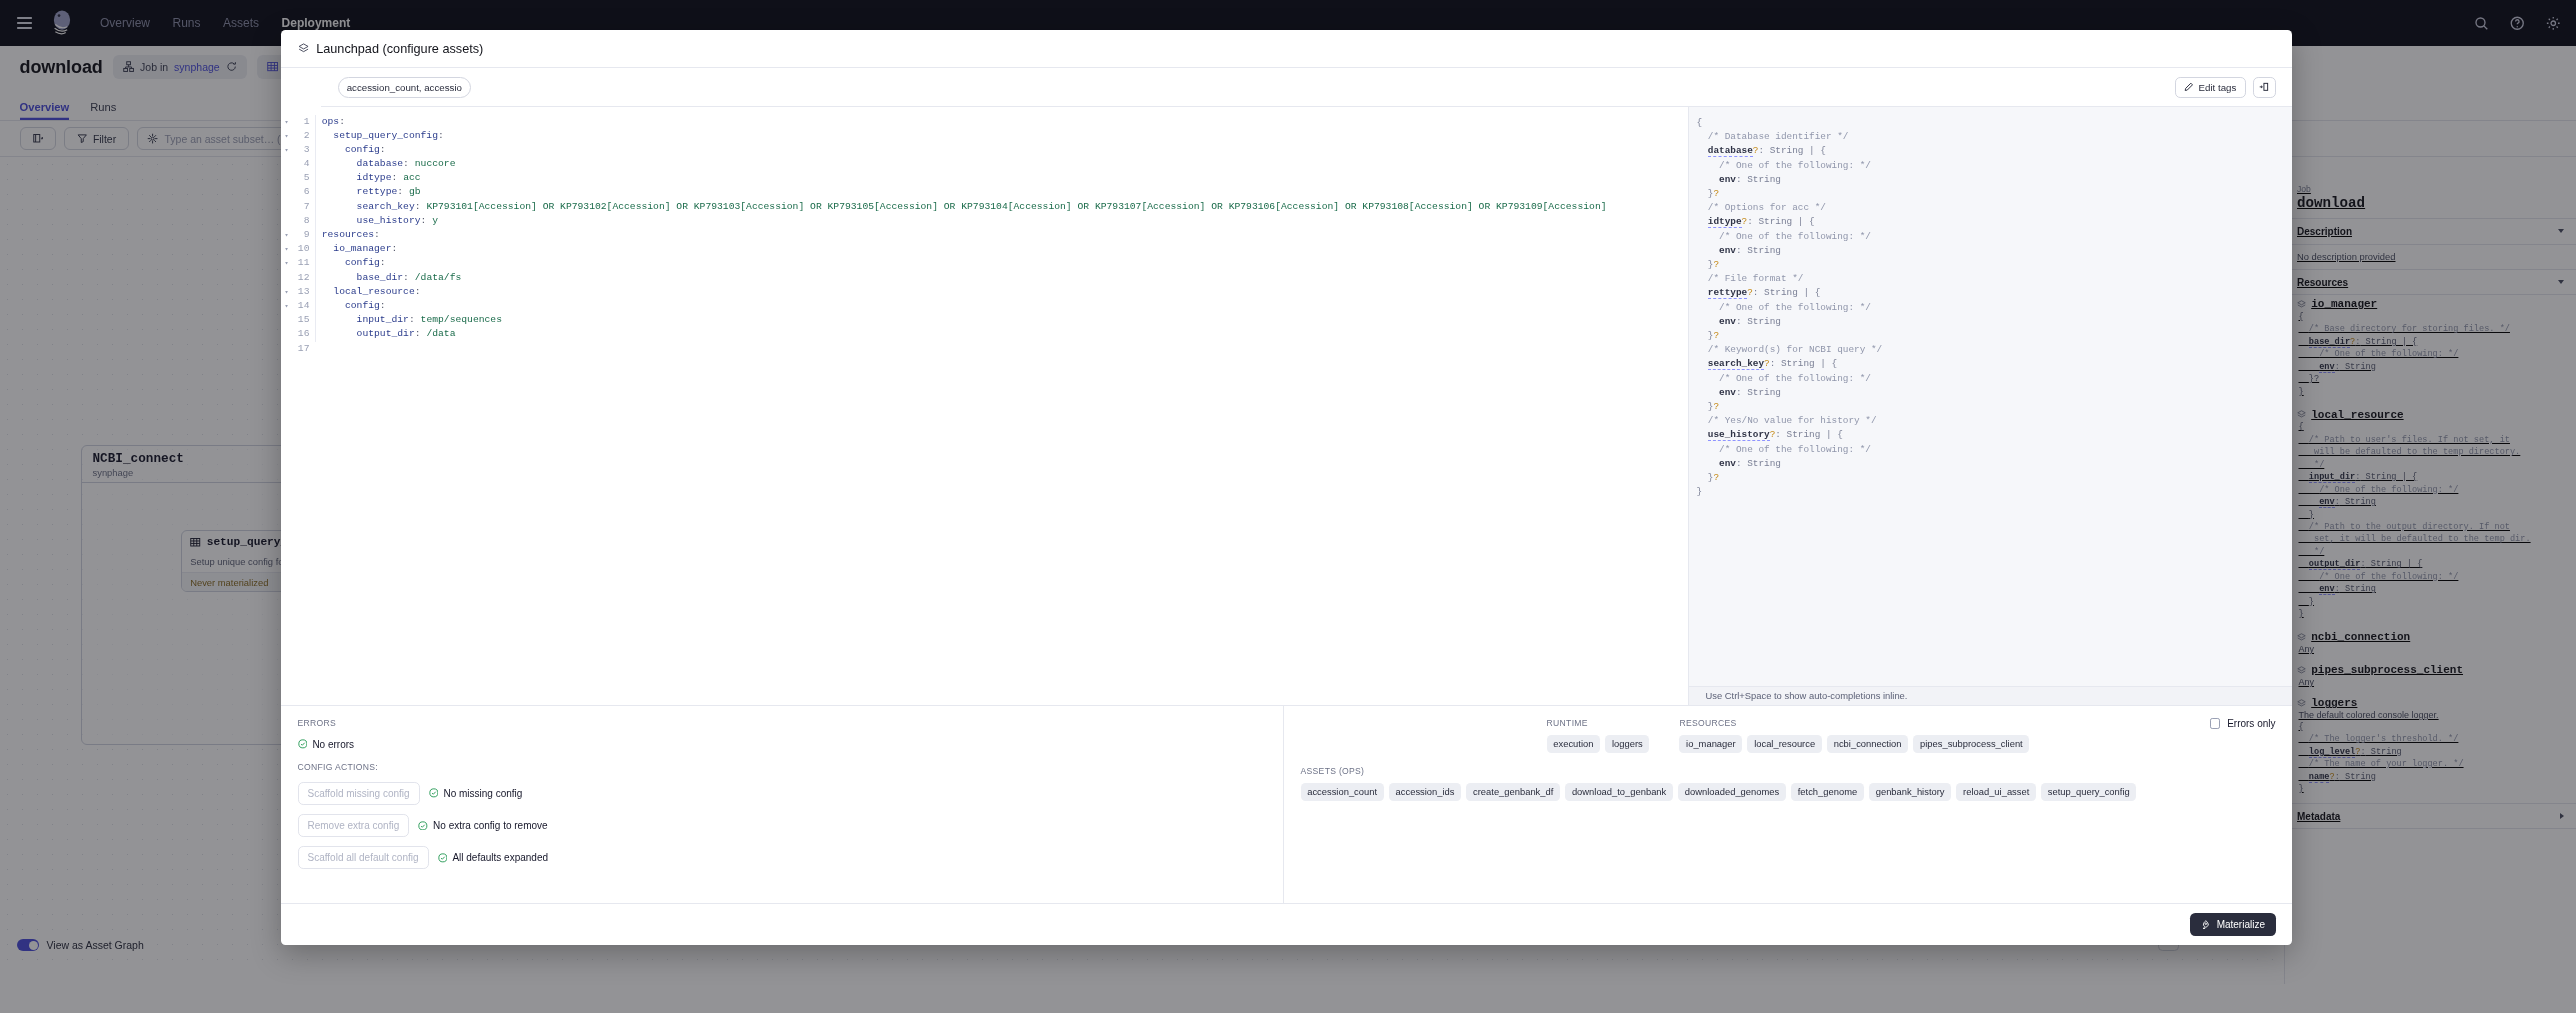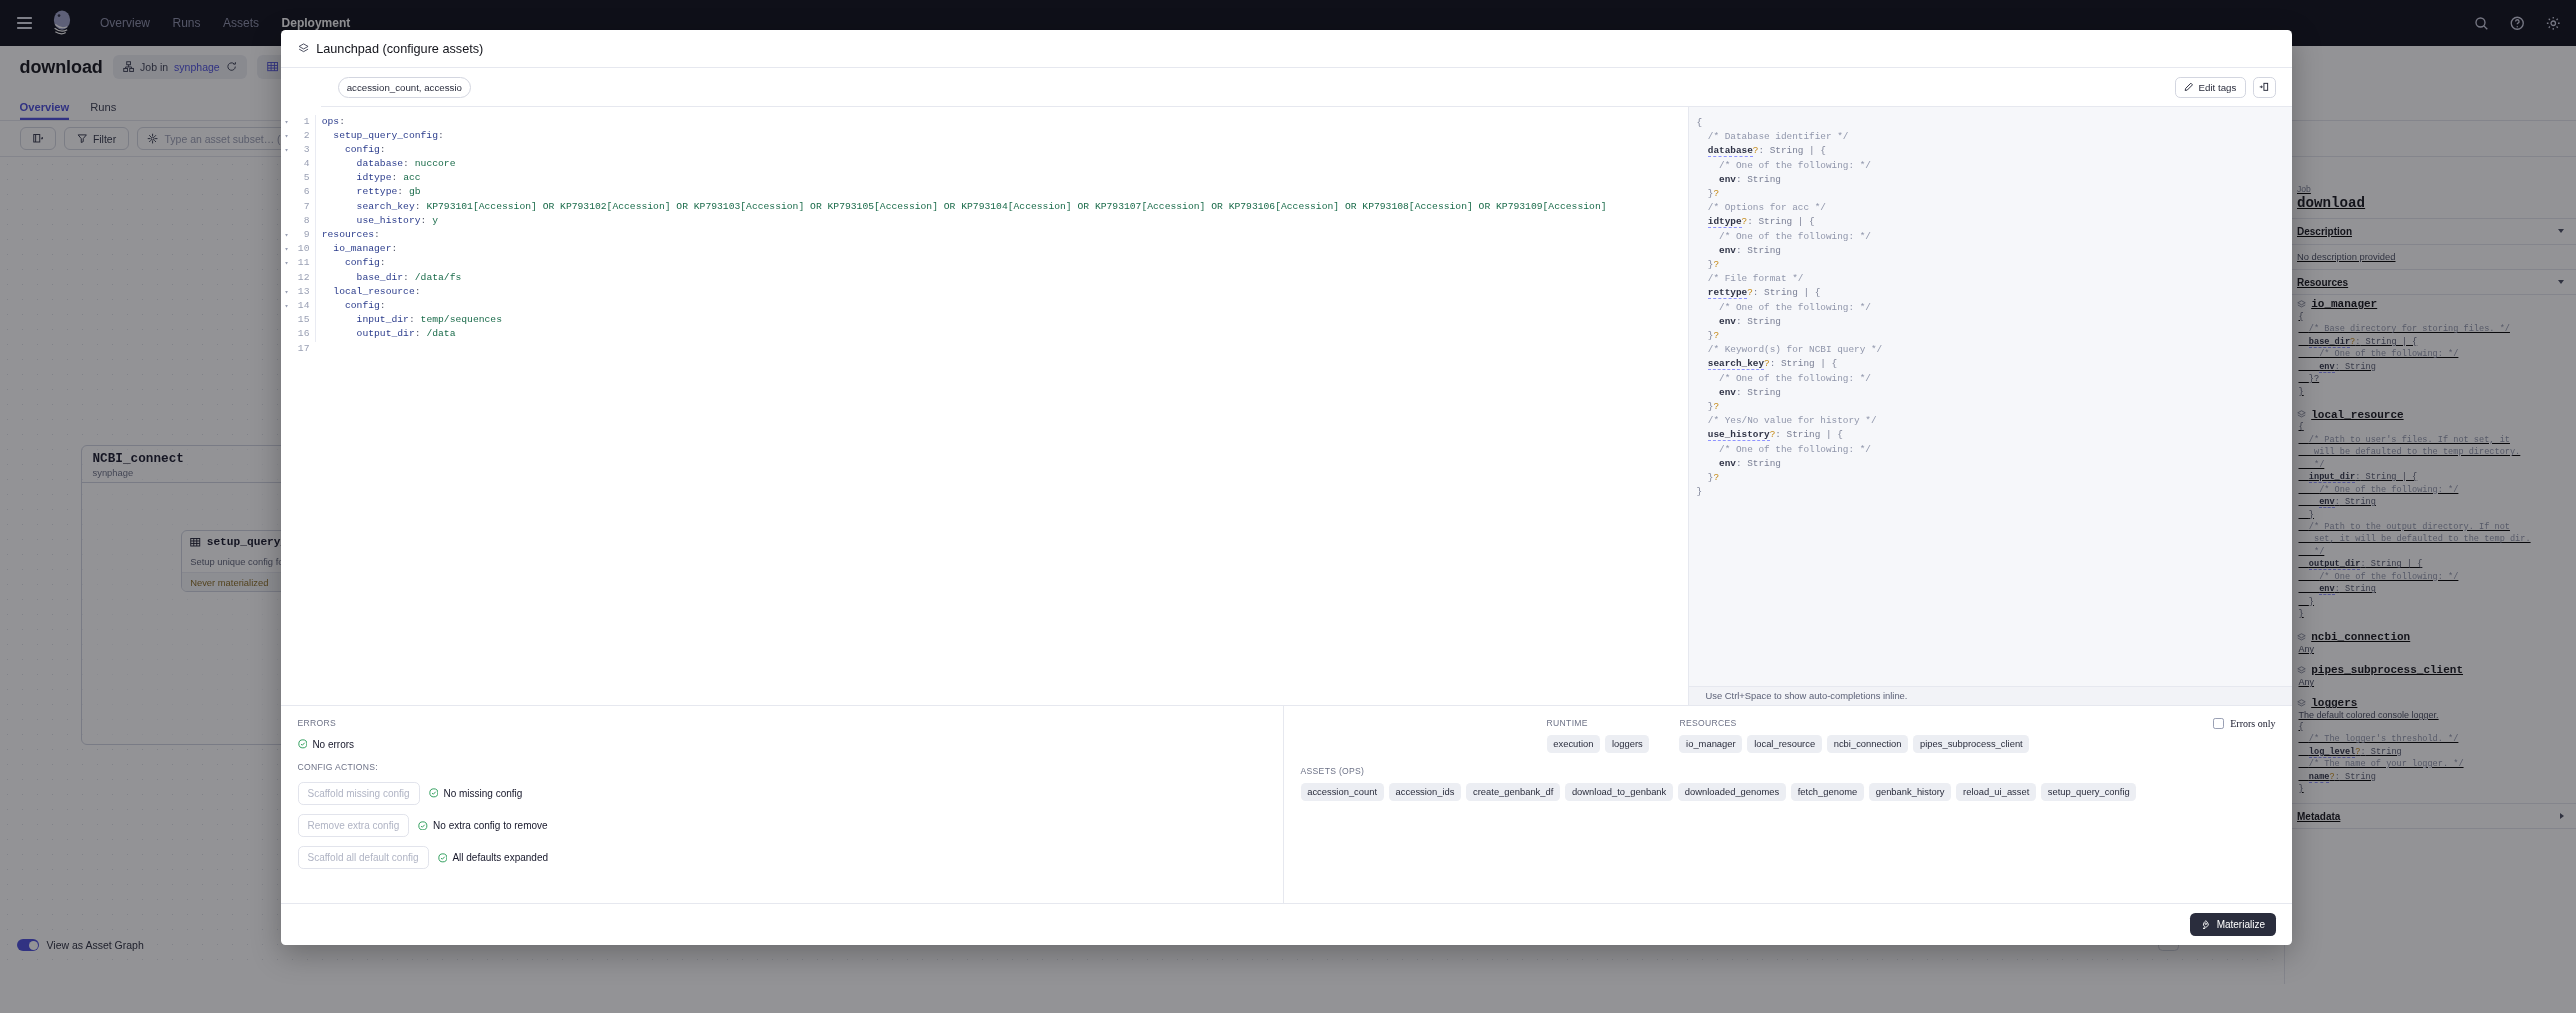--- a/index.html
+++ b/index.html
@@ -187,7 +187,7 @@
     display: inline-flex; align-items: center; font-size: 9.4px; color: #2a2d3d;
     white-space: nowrap; cursor: pointer; }
   .errors-only { position: absolute; right: 16.5px; top: 12px; display: flex;
-    align-items: center; gap: 6.7px; font-size: 10px; color: #16172a; cursor: pointer; font-family: Liberation Serif, serif; }
+    align-items: center; gap: 6.7px; font-size: 10px; color: #16172a; cursor: pointer; }
   .cbox { width: 10.5px; height: 10.5px; border: 1.1px solid #9aa0b4; border-radius: 2.2px; background: #fff; }
 
   .m-foot { height: 42px; border-top: 0.7px solid #e6e8ef; display: flex; align-items: center;

